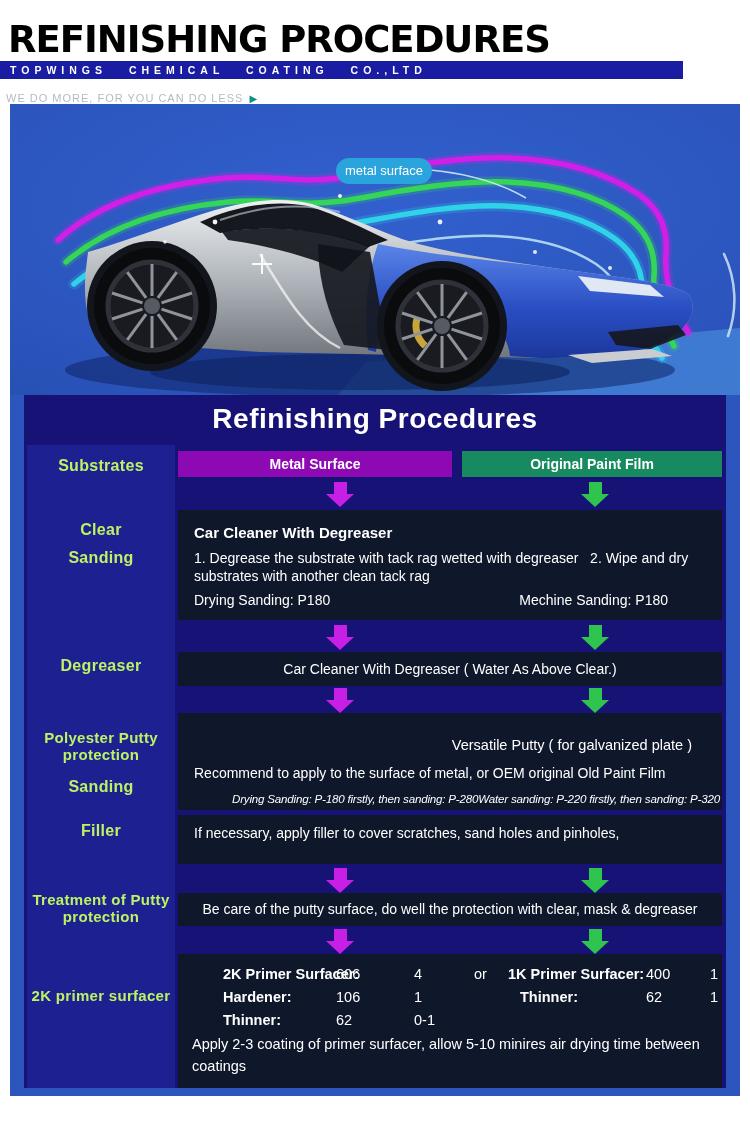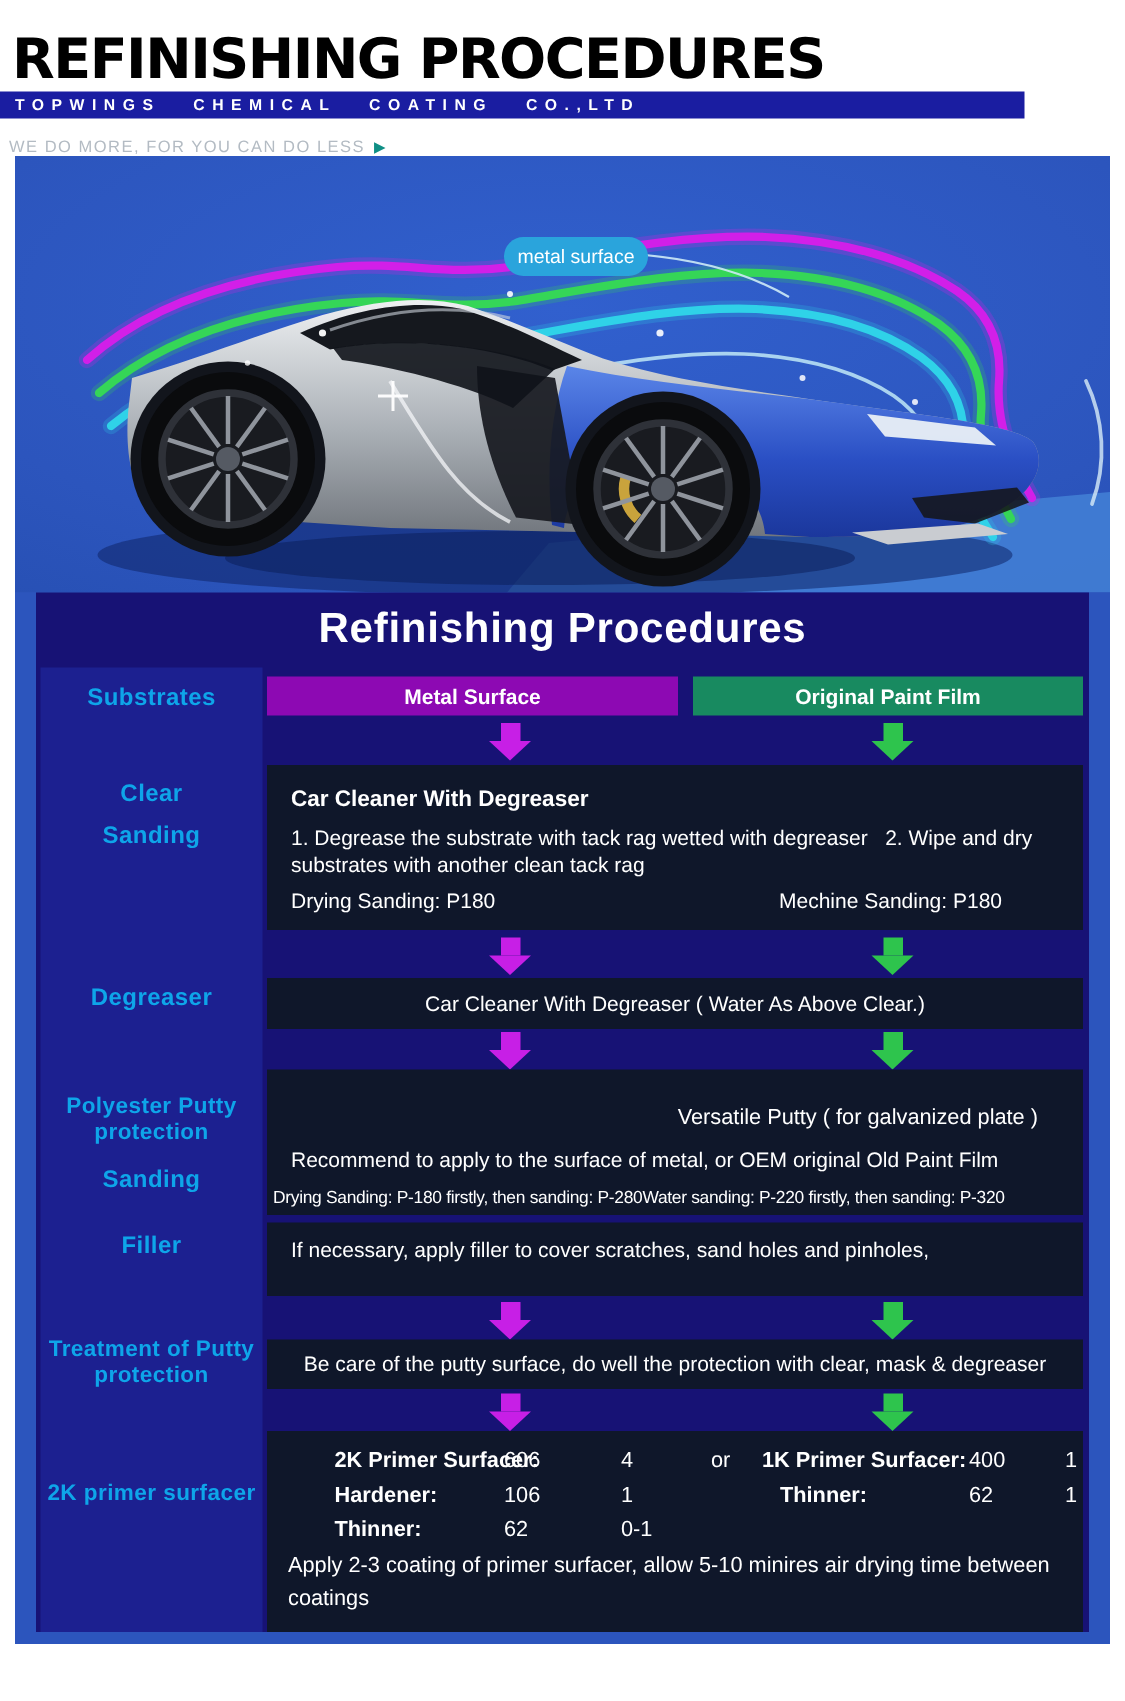--- a/index.html
+++ b/index.html
@@ -25,7 +25,7 @@
   .flow-title { position:absolute; top:8px; left:0; width:100%; text-align:center; color:#fff;
                 font-size:28px; font-weight:bold; letter-spacing:0.5px; }
 
-  .side-label { position:absolute; left:3px; width:148px; text-align:center; color:#0ea5e9;
+  .side-label { position:absolute; left:3px; width:148px; text-align:center; color:#bef264;
                 font-size:16px; font-weight:bold; letter-spacing:0.3px; }
   .side-label.sm { font-size:15px; }
 

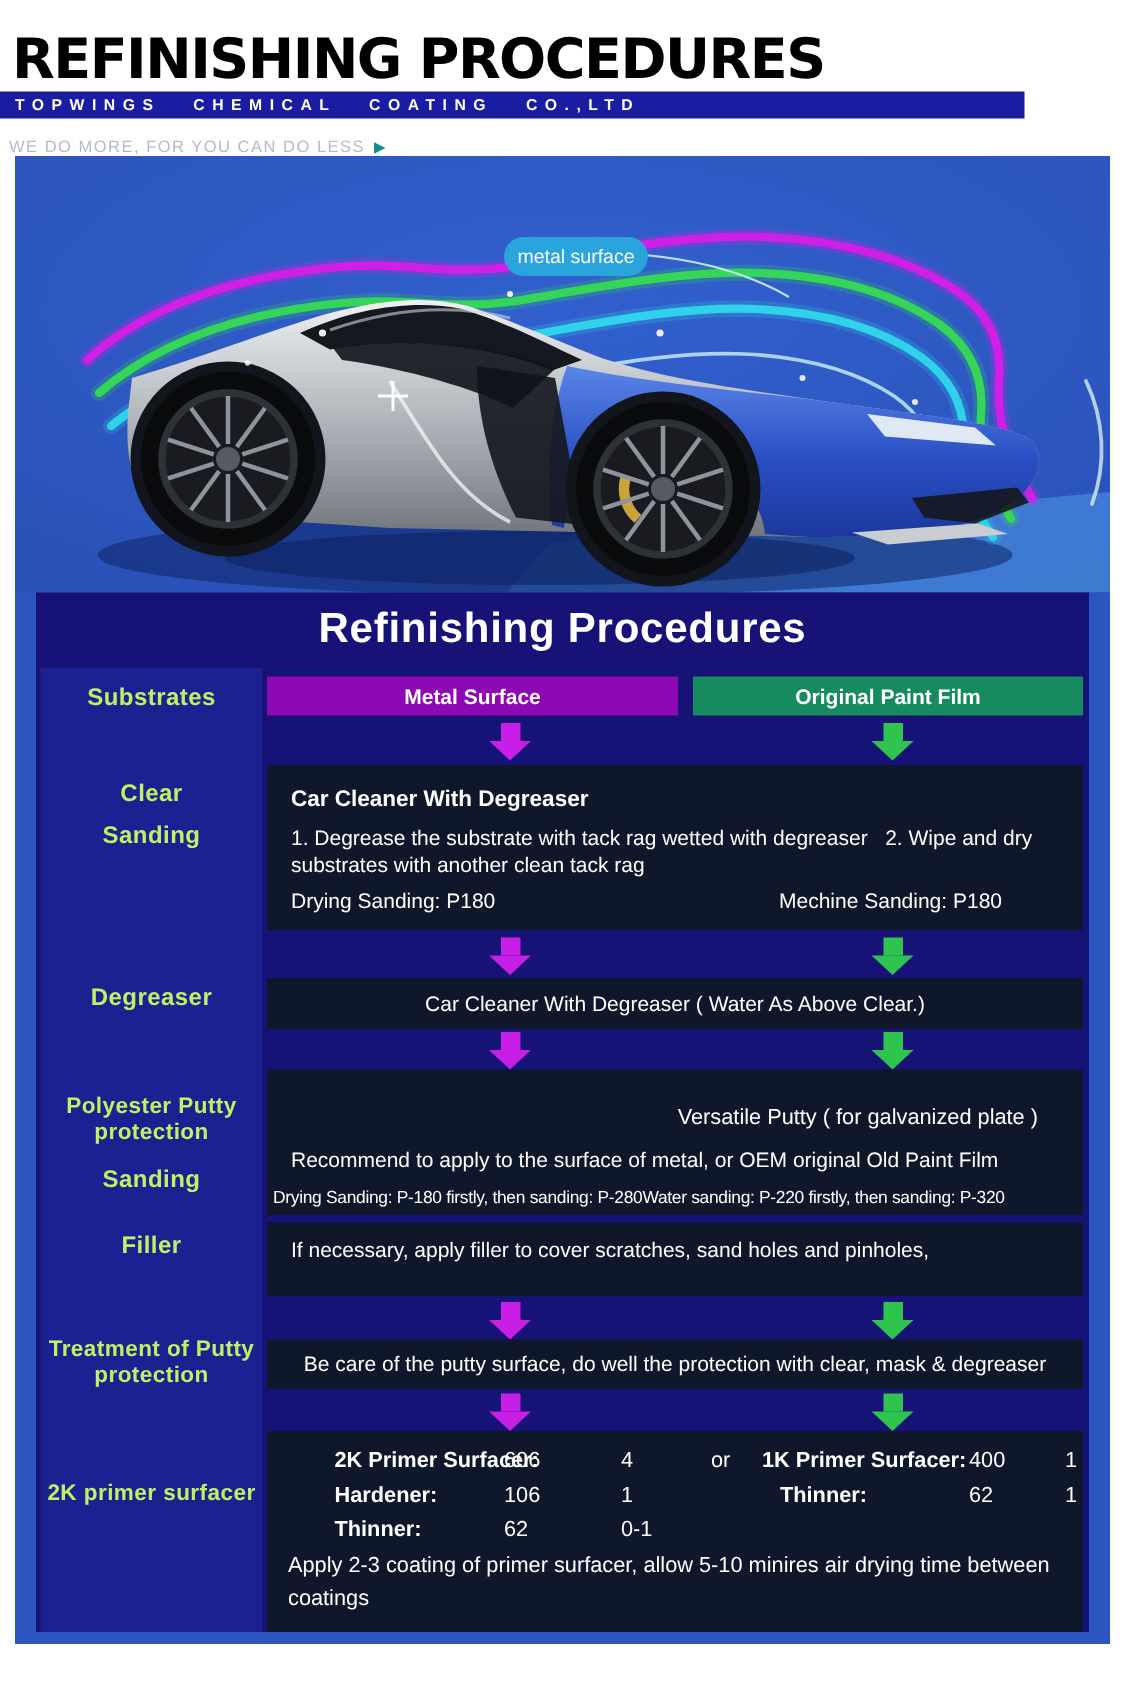--- a/index.html
+++ b/index.html
@@ -58,8 +58,8 @@
 
   .poly-title { text-align:right; padding:24px 30px 0 0; font-size:14.5px; }
   .poly-body  { padding:12px 16px 0 4px; font-size:14px; padding-left:16px; }
-  .poly-note  { display:flex; justify-content:flex-start; padding:11px 2px 0 4px;
-                font-size:11.6px; white-space:nowrap; letter-spacing:-0.2px; }
+  .poly-note  { display:flex; justify-content:flex-end; padding:11px 2px 0 4px;
+                font-size:11.6px; white-space:nowrap; letter-spacing:-0.2px;font-style:italic; }
 
   .p-row { position:absolute; left:0; width:100%; height:20px; }
   .p-r1 { top:12px; } .p-r2 { top:35px; } .p-r3 { top:58px; }

